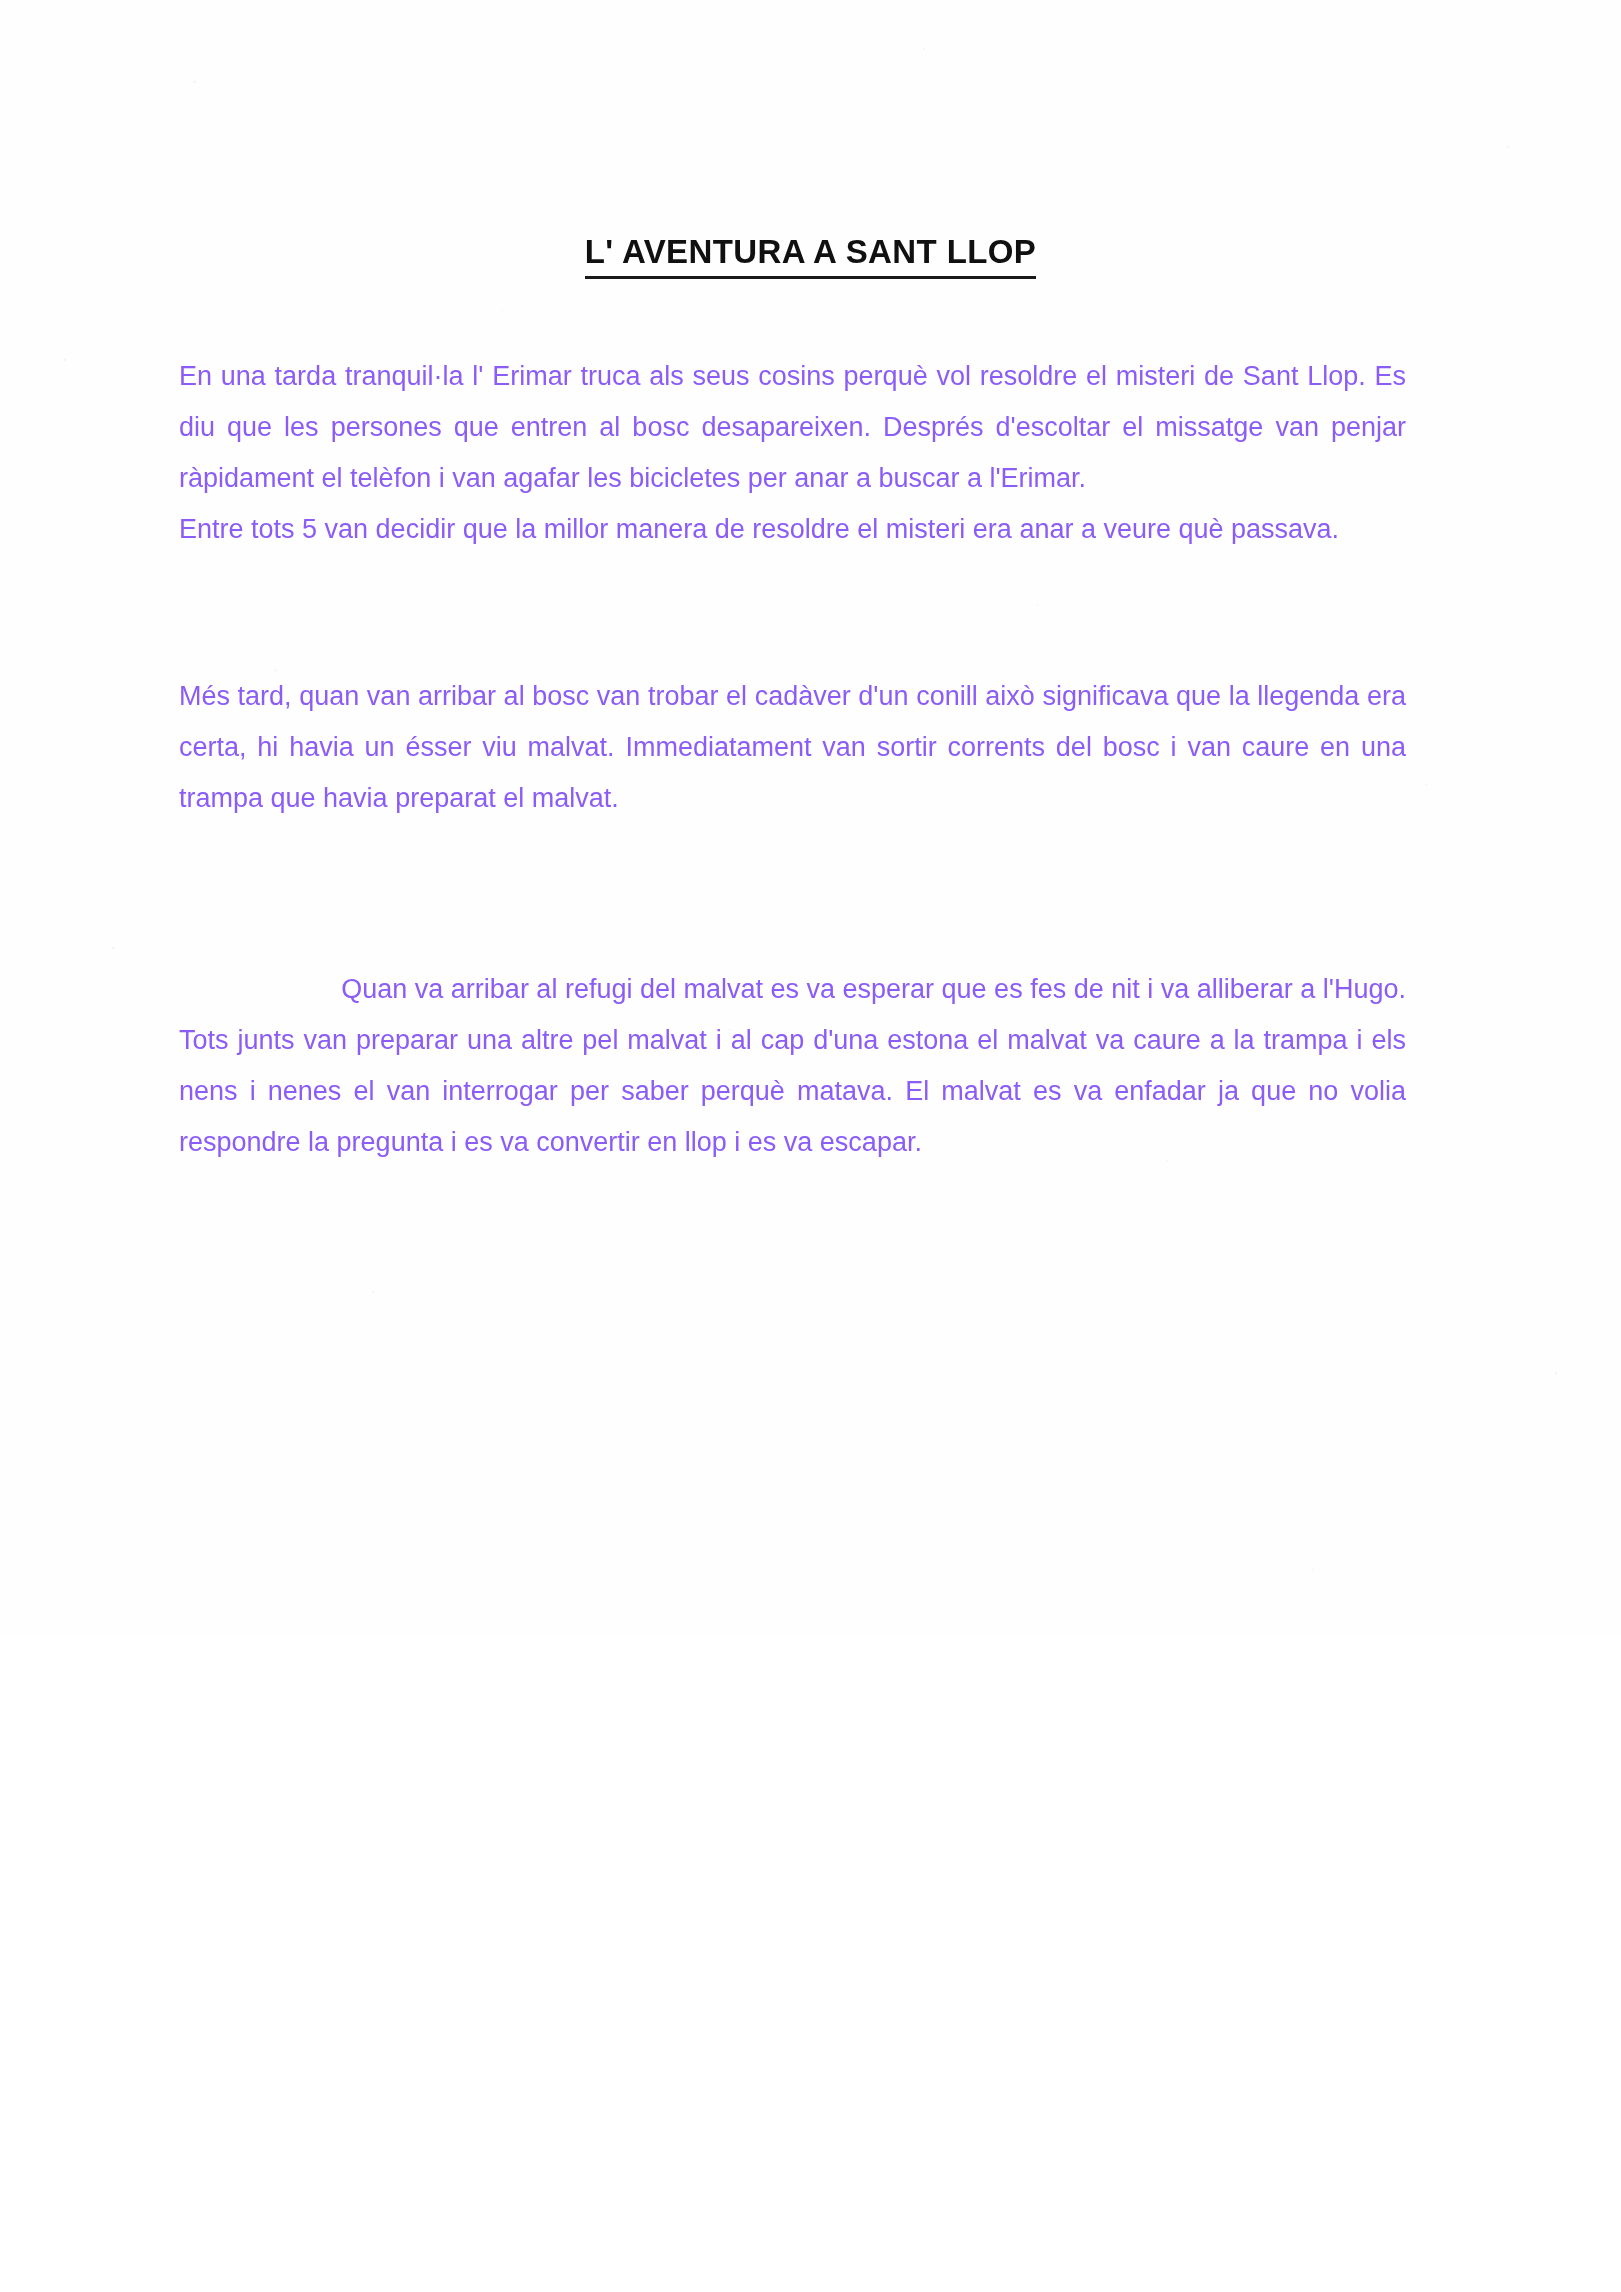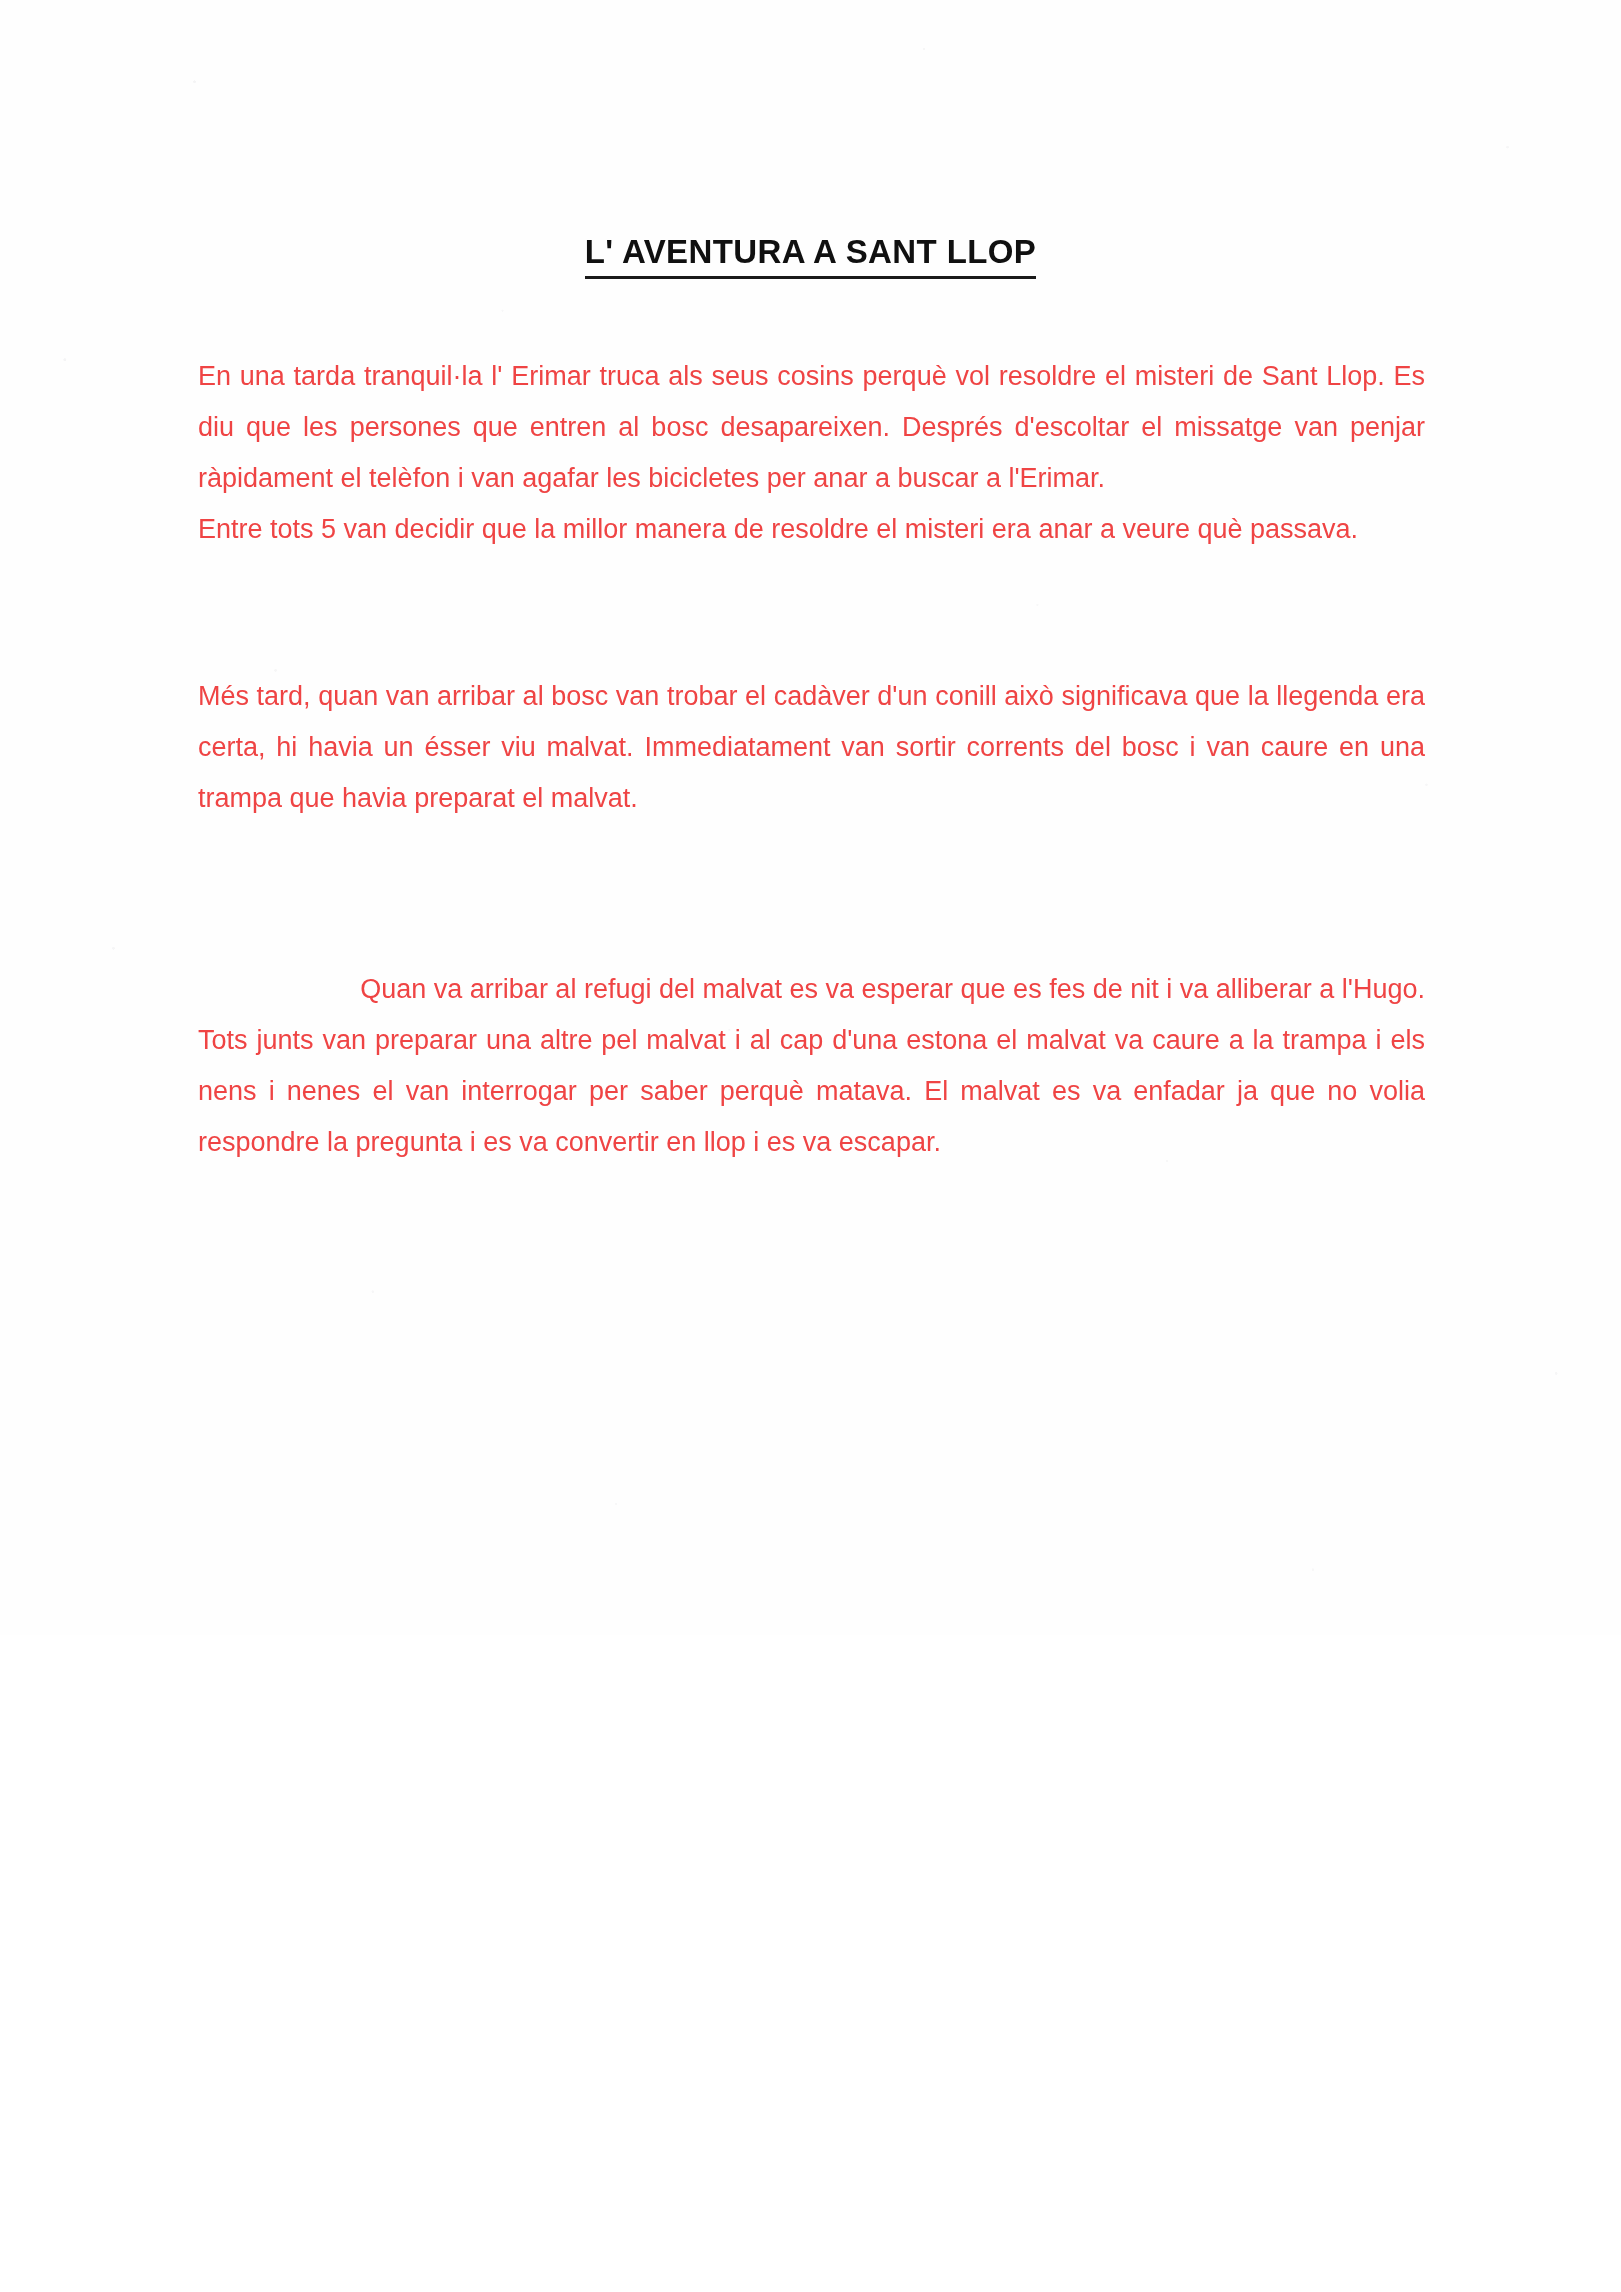--- a/index.html
+++ b/index.html
@@ -66,12 +66,12 @@
   
   .body-block {
     position: absolute;
-    left: 198px;
+    left: 179px;
     width: 1227px;
     top: 351px;
     font-size: 27px;
     line-height: 51px;
-    color: #ef4444;
+    color: #8b5cf6;
   }
 
   .para {

